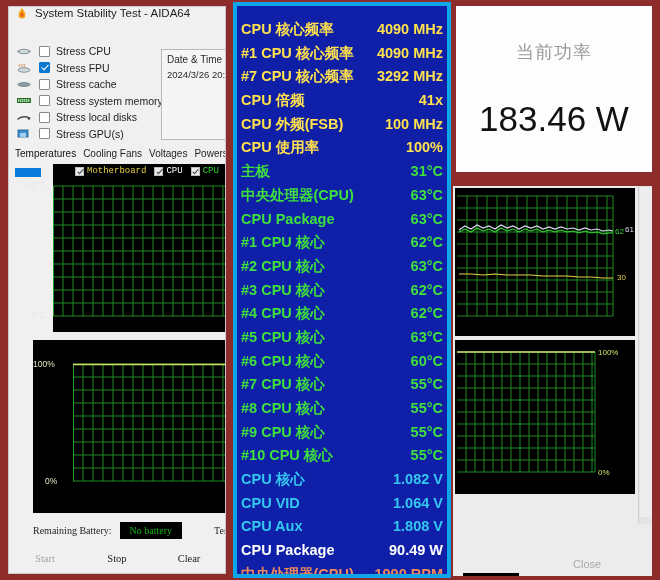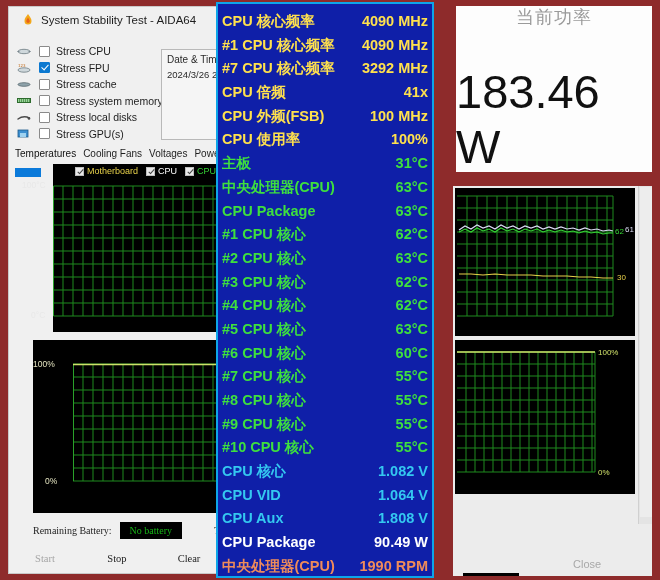--- a/index.html
+++ b/index.html
@@ -16,7 +16,7 @@
     position:absolute; left:8px; top:6px; width:218px; height:568px;
     background:#f0f0f0; border:1px solid #c9c9c9; overflow:hidden;
   }
-  .titlebar{ height:26px; display:flex; align-items:center; gap:6px; padding:0 12px;
+  .titlebar{ height:26px; display:flex; gap:6px; padding:0 6px;
     background:#f0f0f0; }
   .title-icon{ width:14px; height:14px; position:relative; }
   .title-icon svg{ display:block; }

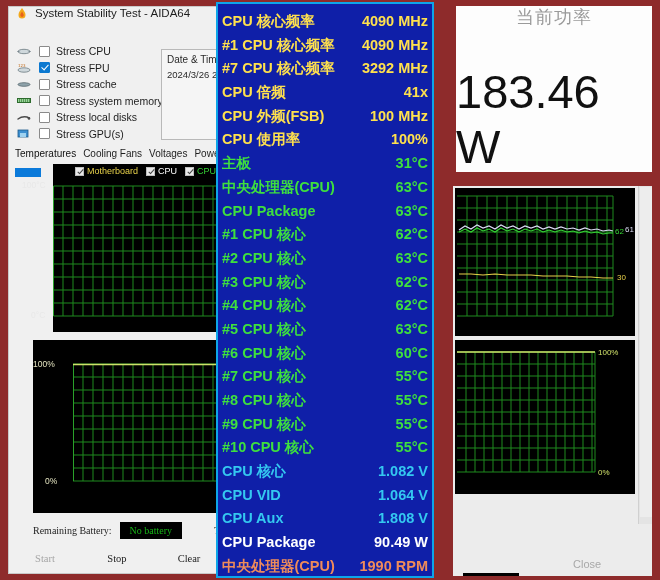--- a/index.html
+++ b/index.html
@@ -66,9 +66,9 @@
 
   
   .osd{
-    position:absolute; left:216px; top:2px; width:218px; height:576px;
-    background:#0f1fa8; border:2px solid #0ea5e9; overflow:hidden;
-    padding:6px 4px 0 4px;
+    position:absolute; left:233px; top:2px; width:218px; height:576px;
+    background:#0f1fa8; border:4px solid #0ea5e9; overflow:hidden;
+    padding:12px 4px 0 4px;
   }
   .osd-row{ display:flex; justify-content:space-between; align-items:center;
             height:23.7px; line-height:23.7px; font-size:14.5px; font-weight:bold;

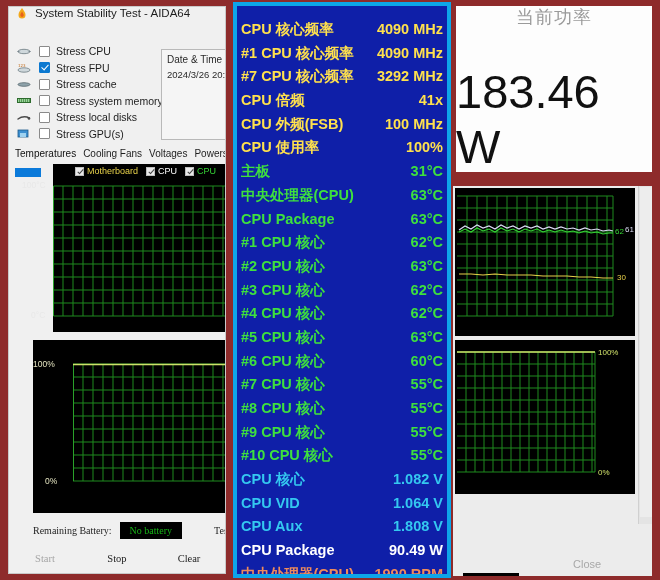--- a/index.html
+++ b/index.html
@@ -83,7 +83,7 @@
     align-items:center; justify-content:center; gap:8px;
   }
   .power-title{ font-size:18px; color:#9a9a9a; letter-spacing:1px; }
-  .power-value{ font-size:47px; color:#111; font-weight:400;margin-top:27px; }
+  .power-value{ font-size:35px; color:#111; font-weight:400;margin-top:27px; }
 
   
   .rpanel{ position:absolute; left:453px; top:186px; width:199px; height:390px;

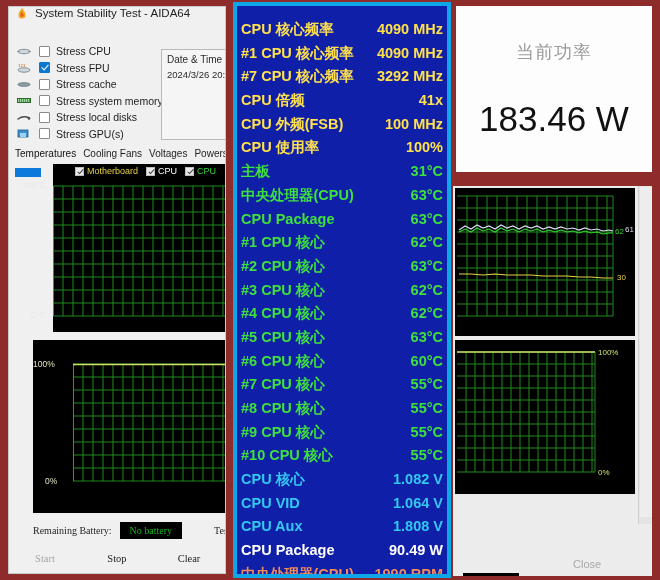--- a/index.html
+++ b/index.html
@@ -43,7 +43,7 @@
   .tab.active{ color:#111; }
 
   .graph-block{ position:relative; margin:2px 0 0 6px; }
-  .graph{ background:#000; position:relative; overflow:hidden; }
+  .graph{ background:#000; position:relative; overflow:hidden;font-family:Liberation Mono, monospace; }
   .grid{ position:absolute; inset:0; }
   .legend{ position:absolute; left:22px; top:2px; display:flex; gap:8px; align-items:center;
            font-size:9px; white-space:nowrap; }

